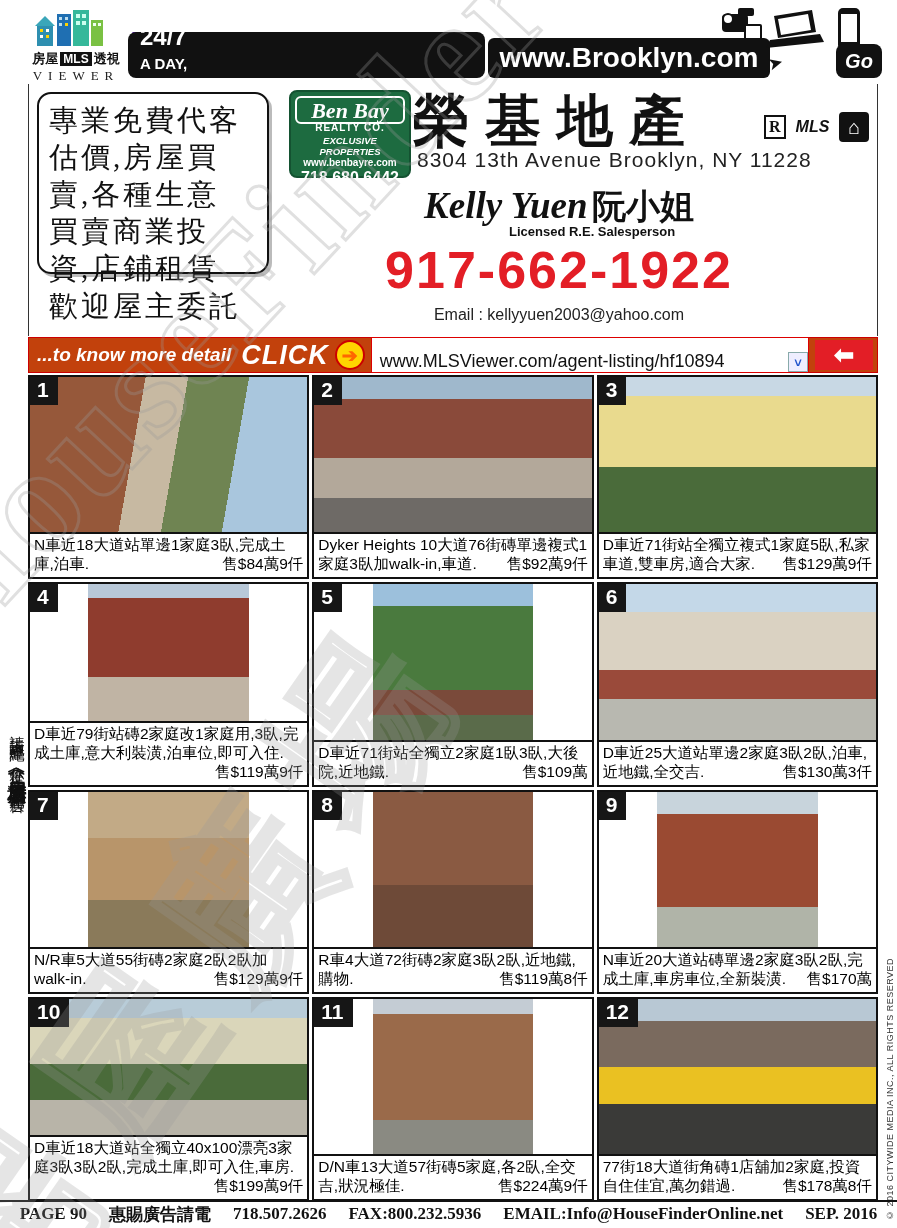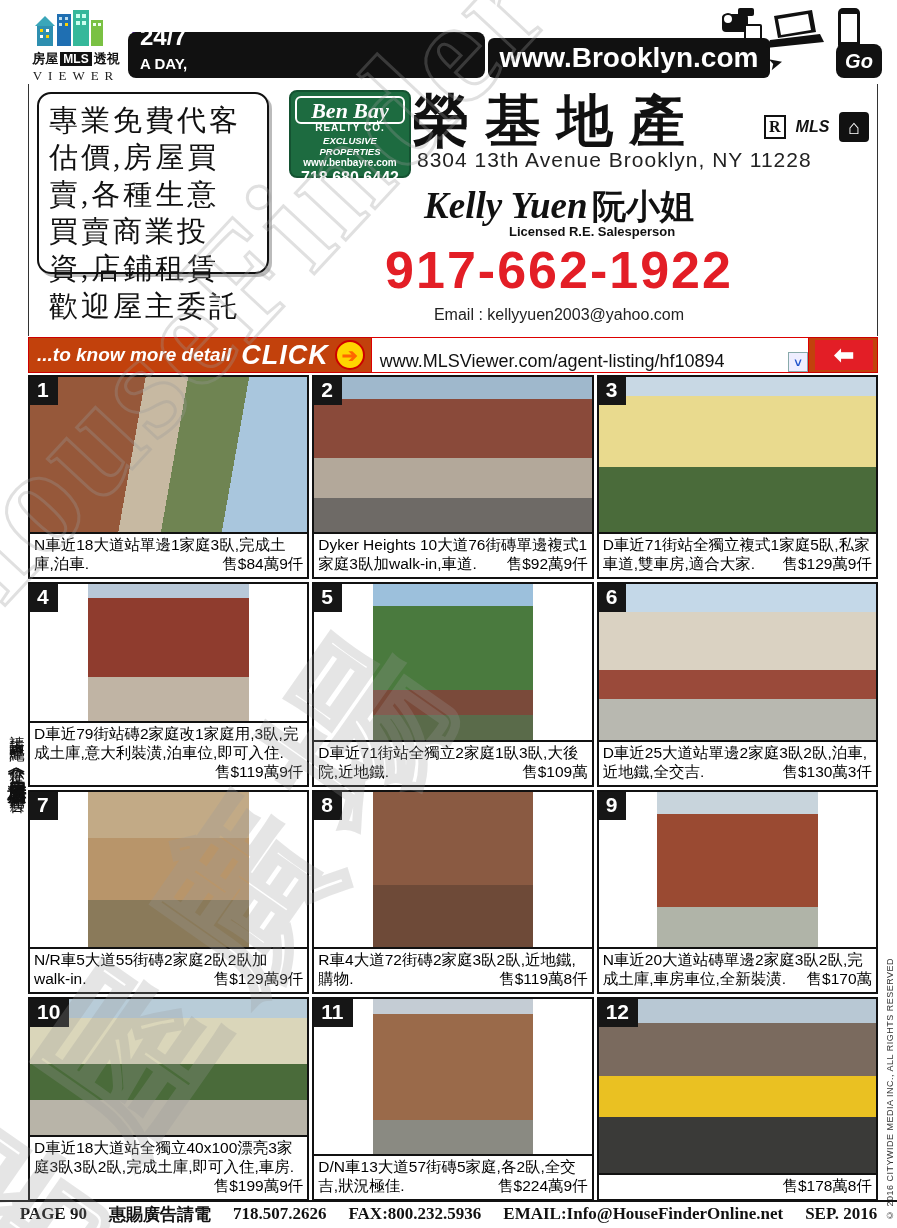--- a/index.html
+++ b/index.html
@@ -339,6 +339,7 @@
         <div class="photo ph-deli"></div>
       </div>
       <div class="cap">
+        <span class="desc">77街18大道街角磚1店舖加2家庭,投資自住佳宜,萬勿錯過.</span>
         <span class="price">售$178萬8仟</span>
       </div>
     </div>

